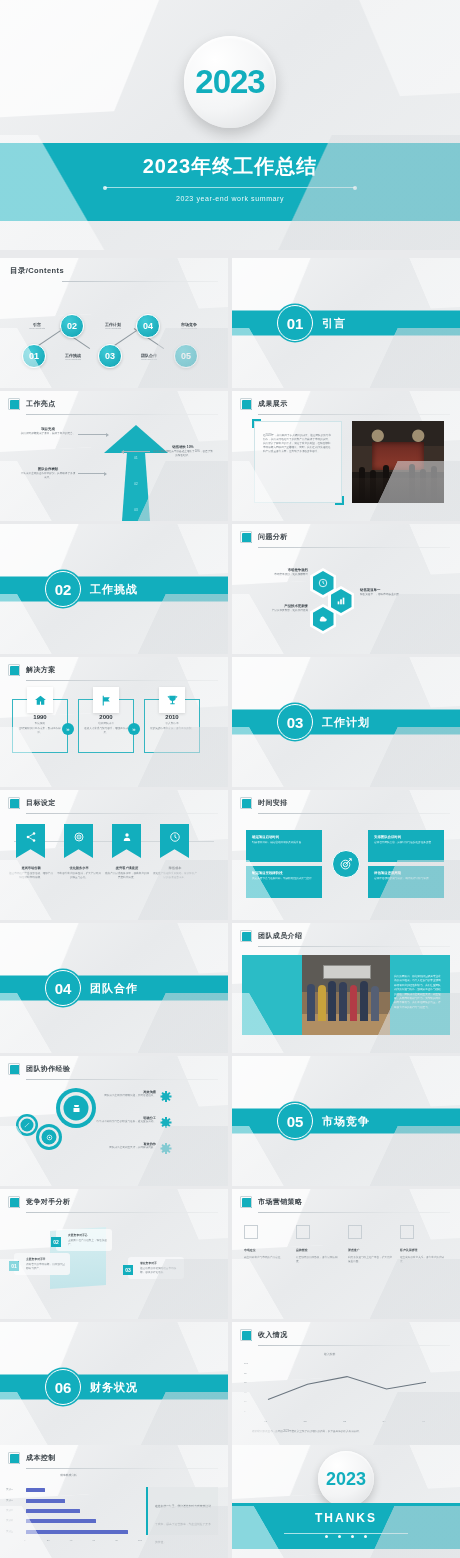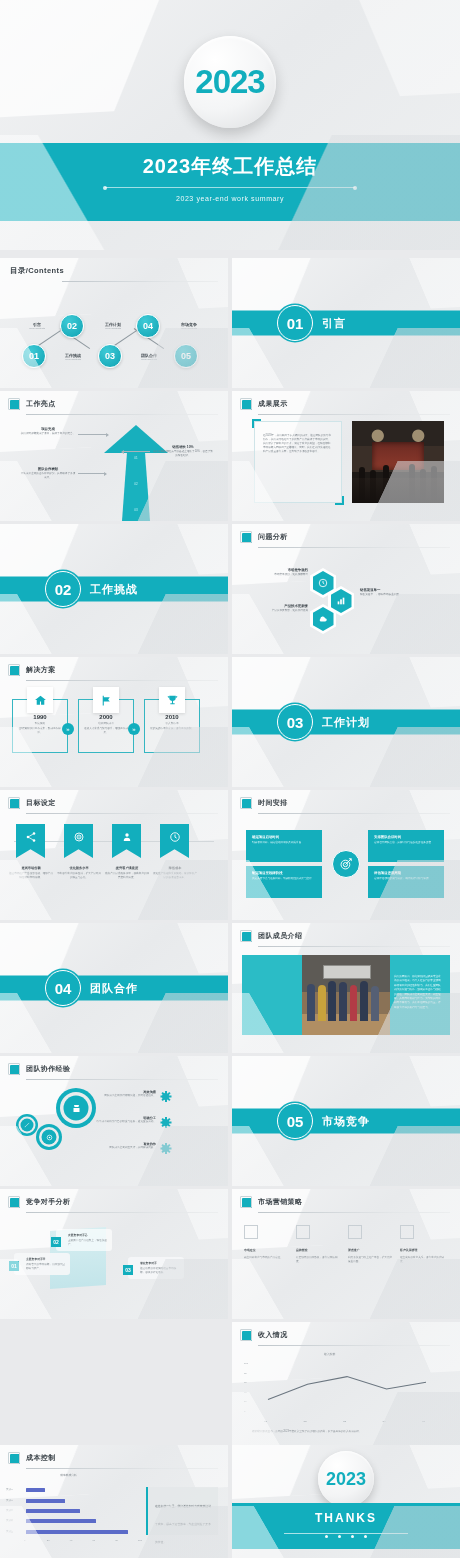--- a/index.html
+++ b/index.html
@@ -795,6 +795,11 @@
     </div>
   </div>
 
+  <div class="slide half texture" style="left:0;top:1322px;">
+    <div class="sec-band"></div>
+    <div class="sec-num">06</div>
+    <div class="sec-label">财务状况</div>
+  </div>
 
   <div class="slide half texture" style="left:232px;top:1322px;">
     <div class="hdr">

